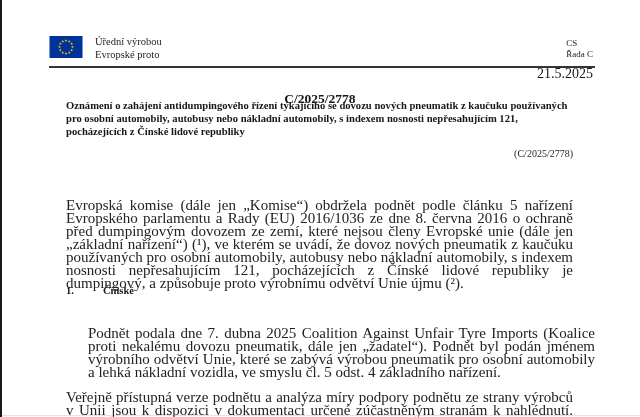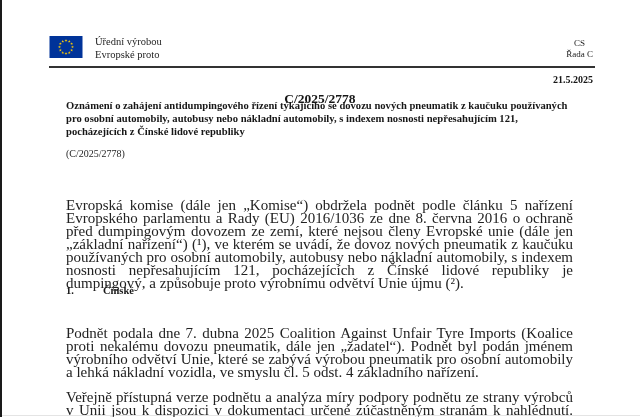--- a/index.html
+++ b/index.html
@@ -32,7 +32,7 @@
   }
   .edition {
     position: absolute; right: 47px; top: 38px;
-    text-align: center;
+    text-align: left;
     font-size: 9px; line-height: 10.5px;
     color: #232323;
   }

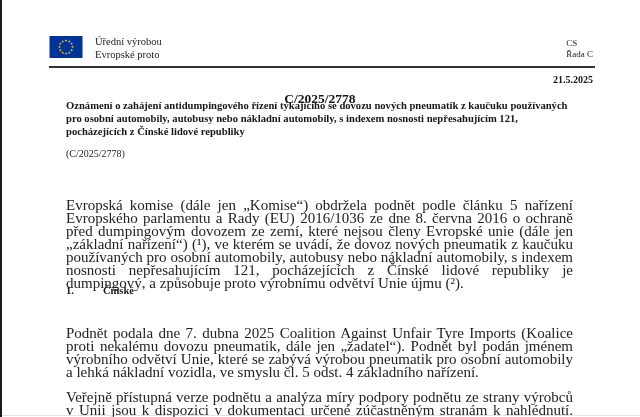--- a/index.html
+++ b/index.html
@@ -48,8 +48,8 @@
     margin-top: 19px;
   }
   .pub-date {
-    position: absolute; right: 47px; top: 74px;
-    font-weight: bold; font-size: 10px;
+    position: absolute; right: 47px; top: 66px;
+    font-weight: normal; font-size: 14px;
     color: #171717;
   }
   .notice-title {

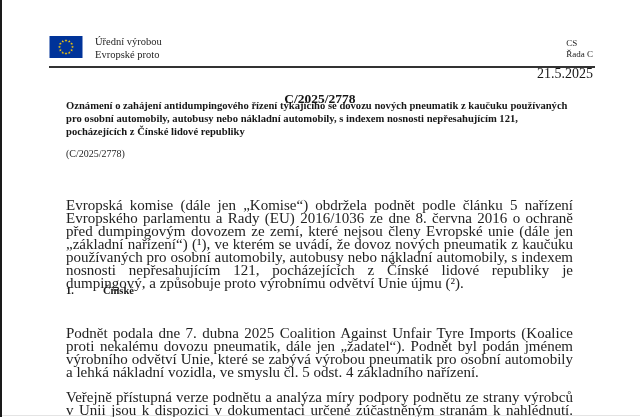--- a/index.html
+++ b/index.html
@@ -60,7 +60,7 @@
   }
   .notice-ref {
     position: absolute; left: 66px; width: 507px; top: 148px;
-    text-align: left;
+    text-align: right;
     font-size: 10px;
   }
   .body-para {

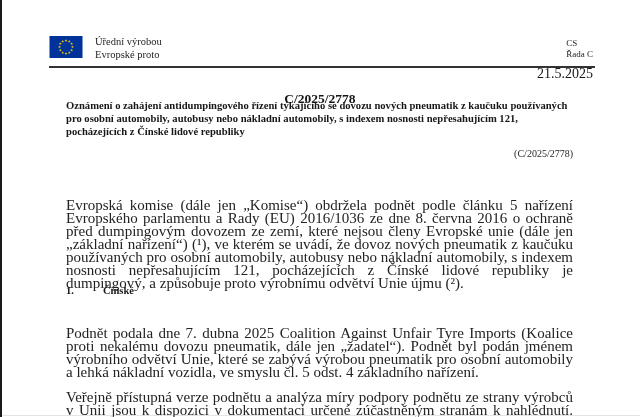--- a/index.html
+++ b/index.html
@@ -70,7 +70,7 @@
     color: #222222;
   }
   .para-intro { top: 184px; }
-  .para-s1-a  { top: 312px; }
+  .para-s1-a  { top: 312px; margin-left: 22px; }
   .para-s1-b  { top: 376px; }
   .section-heading {
     position: absolute; left: 66px; top: 285px;

